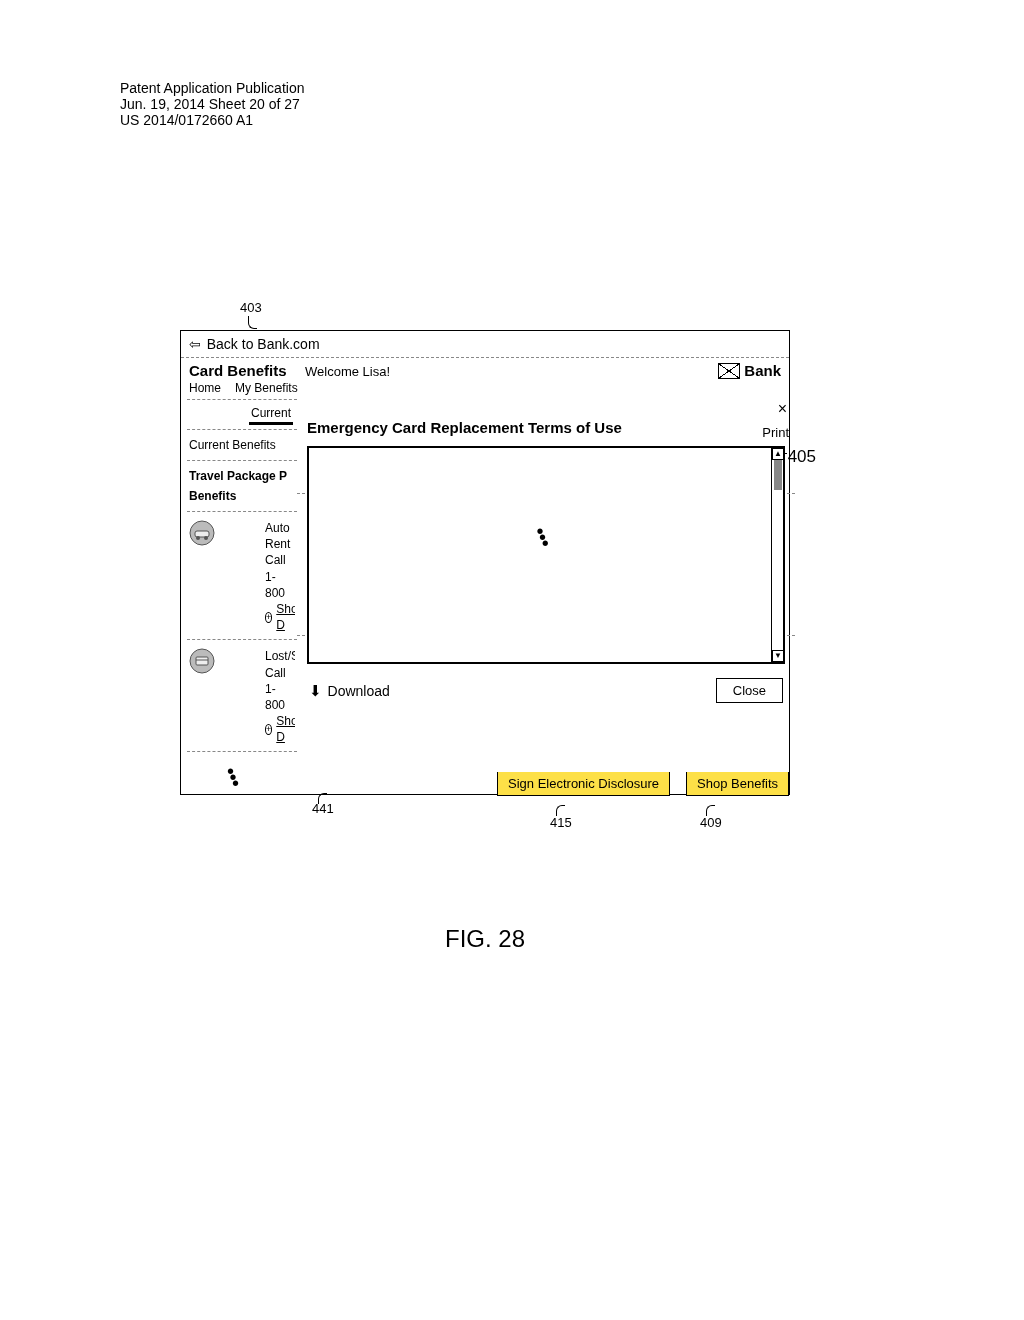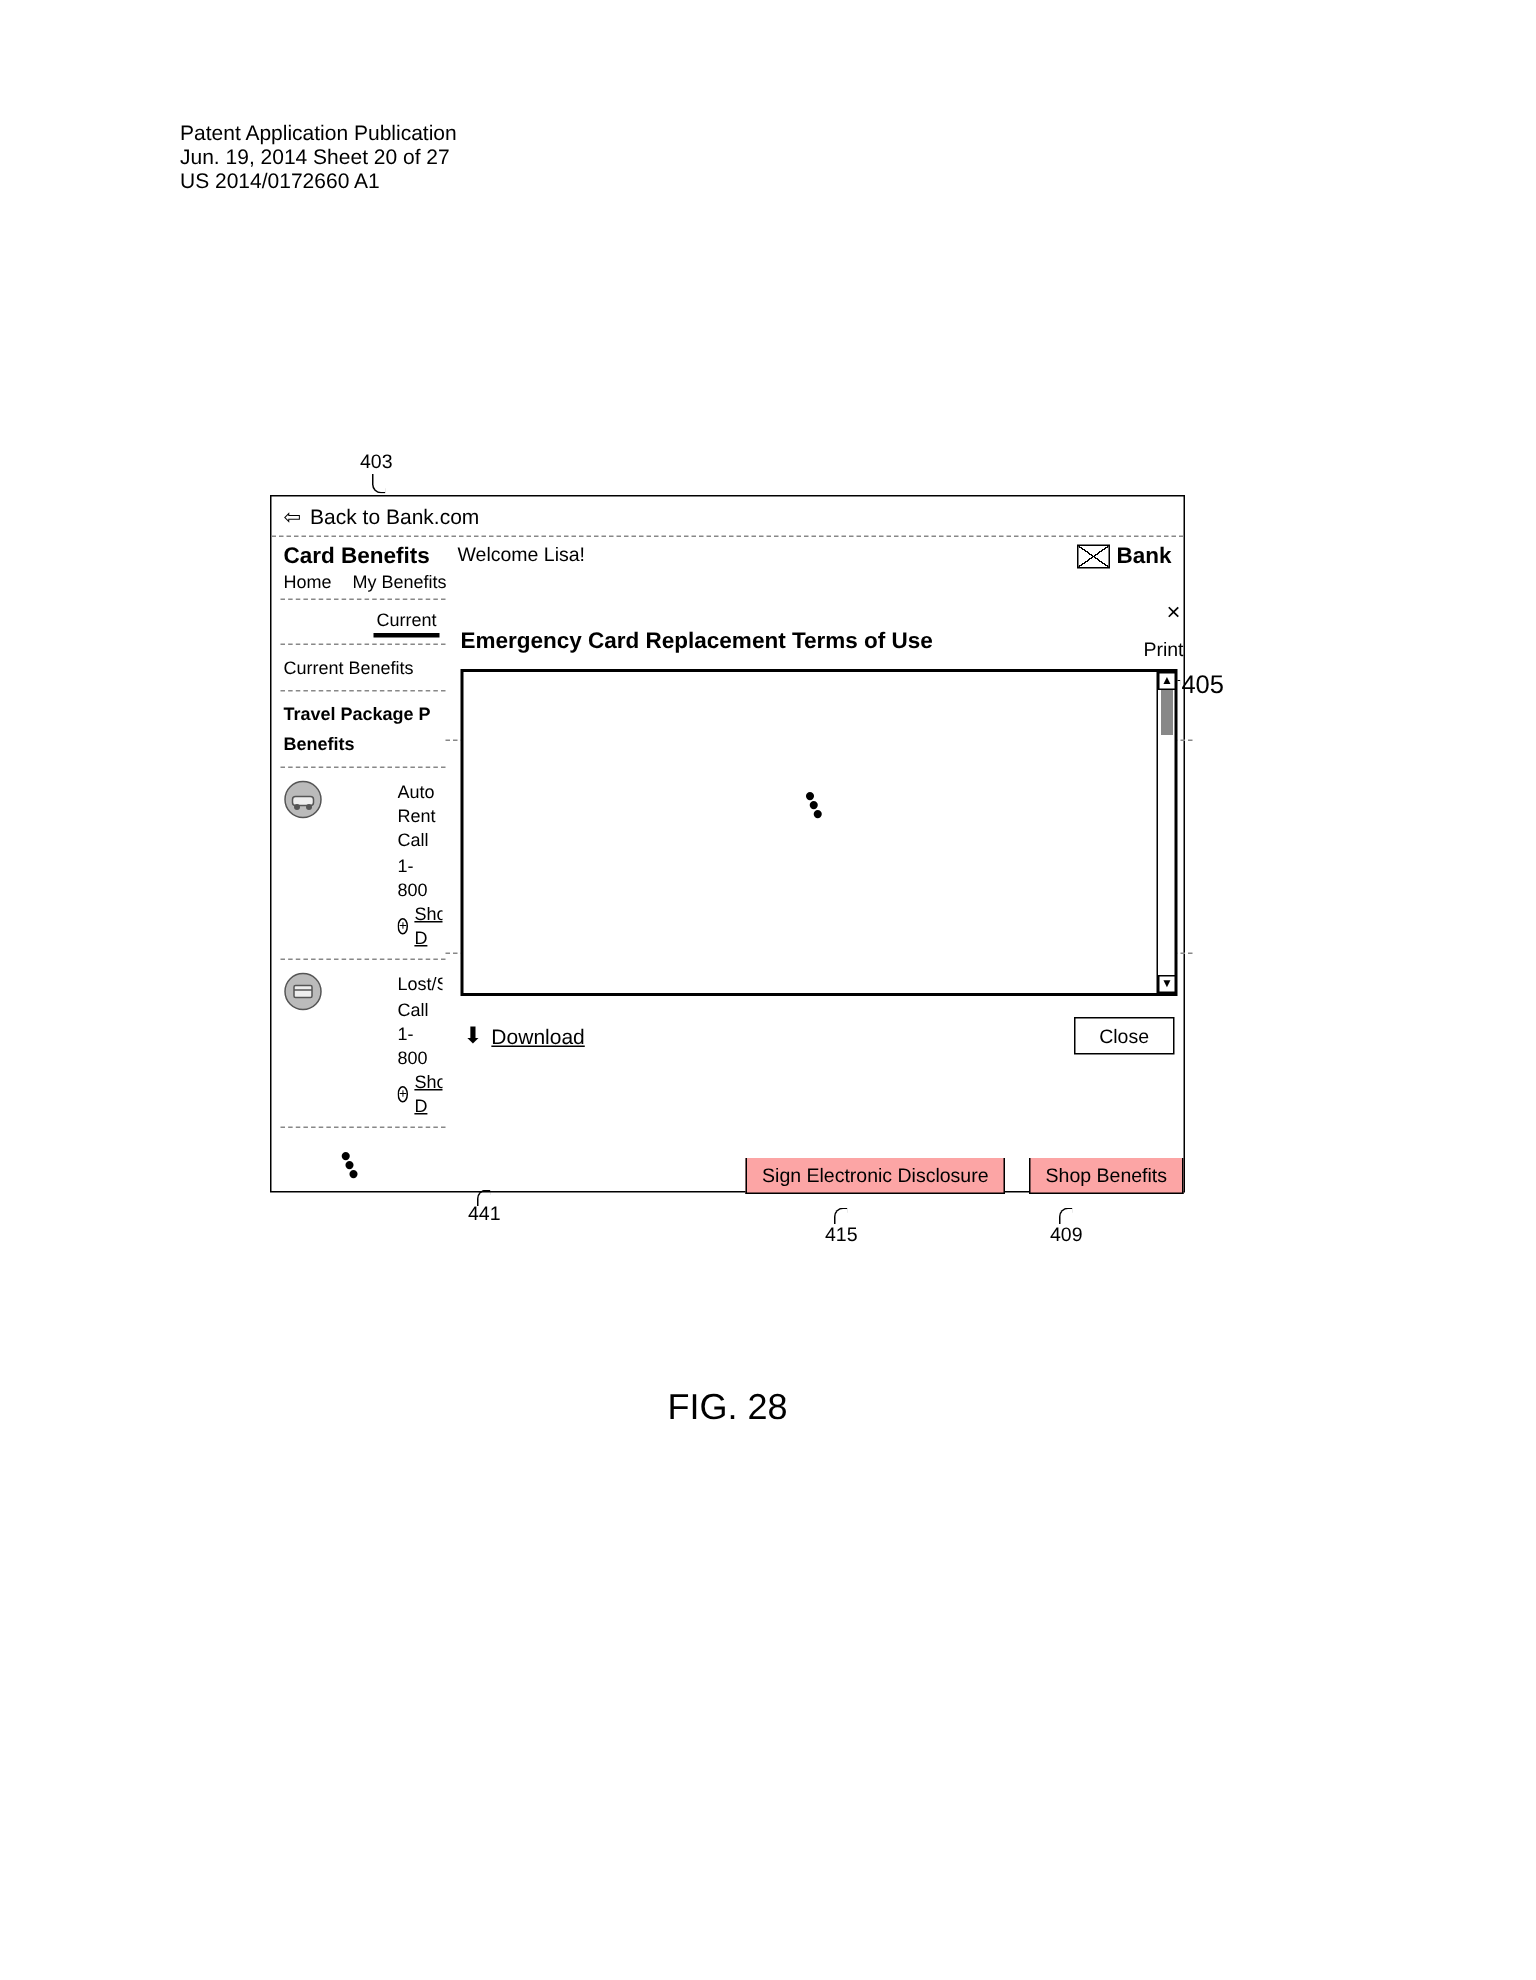--- a/index.html
+++ b/index.html
@@ -81,7 +81,7 @@
   }
   .row2 {
     display: flex;
-    align-items: flex-start;
+    align-items: flex-end;
     justify-content: space-between;
     padding: 4px 8px 0 8px;
   }

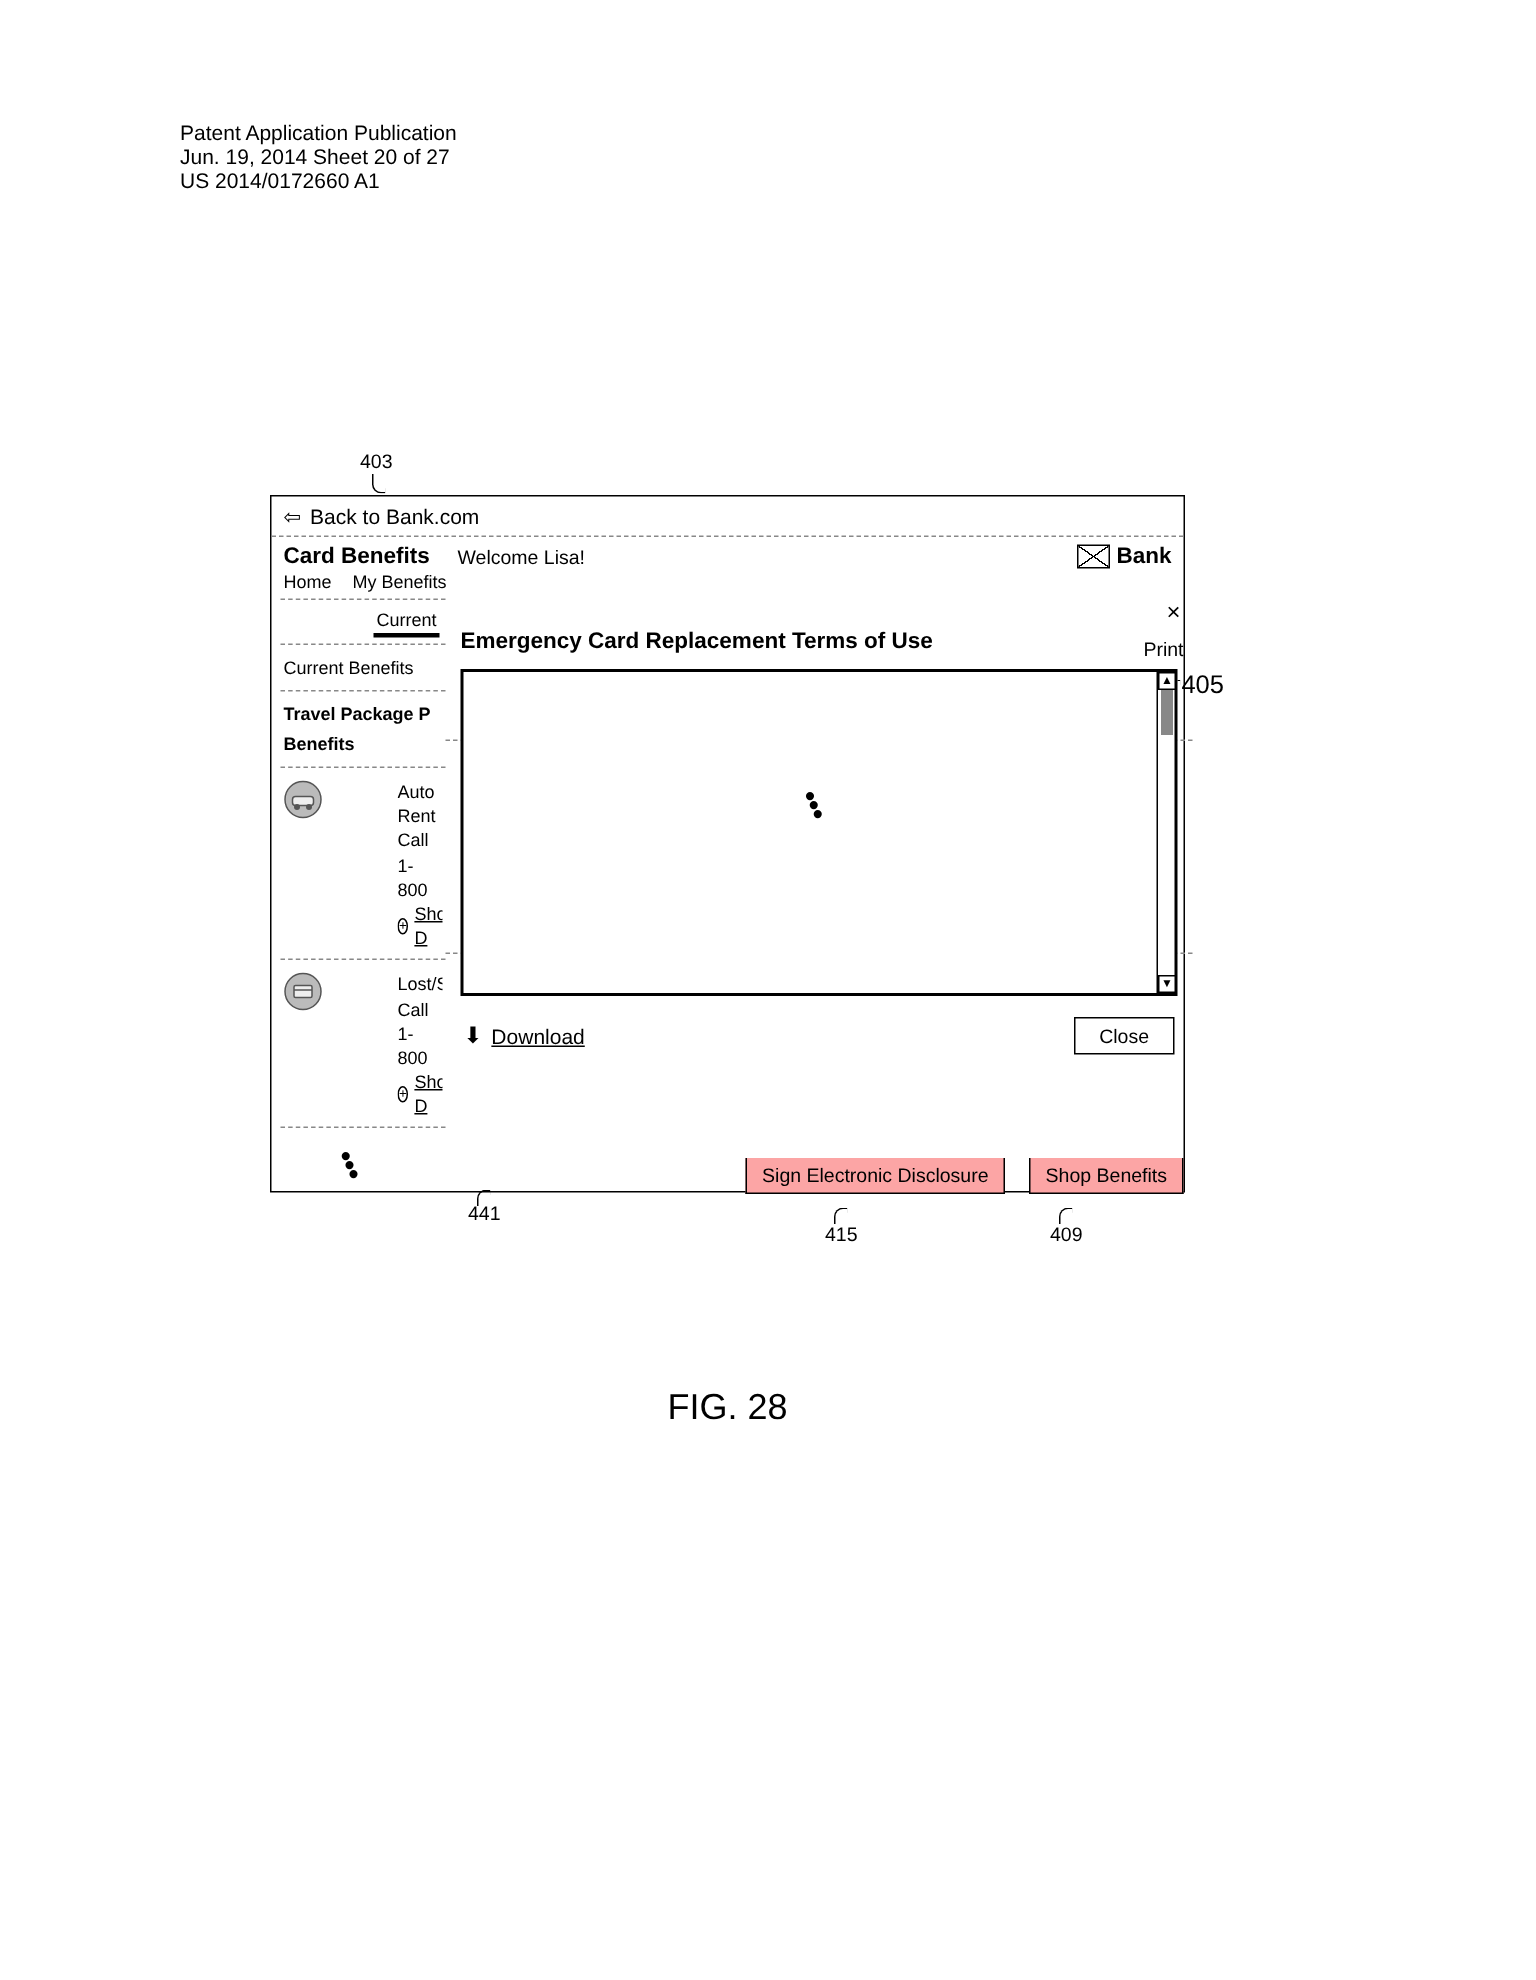--- a/index.html
+++ b/index.html
@@ -247,7 +247,7 @@
   }
   .download-group { display: flex; align-items: center; gap: 6px; }
   .dl-icon { font-size: 15px; line-height: 1; }
-  .dl-link { text-decoration: underline; font-size: 14px; }
+  .dl-link { font-size: 14px; }
   .close-btn {
     border: 1px solid #000;
     padding: 4px 16px;

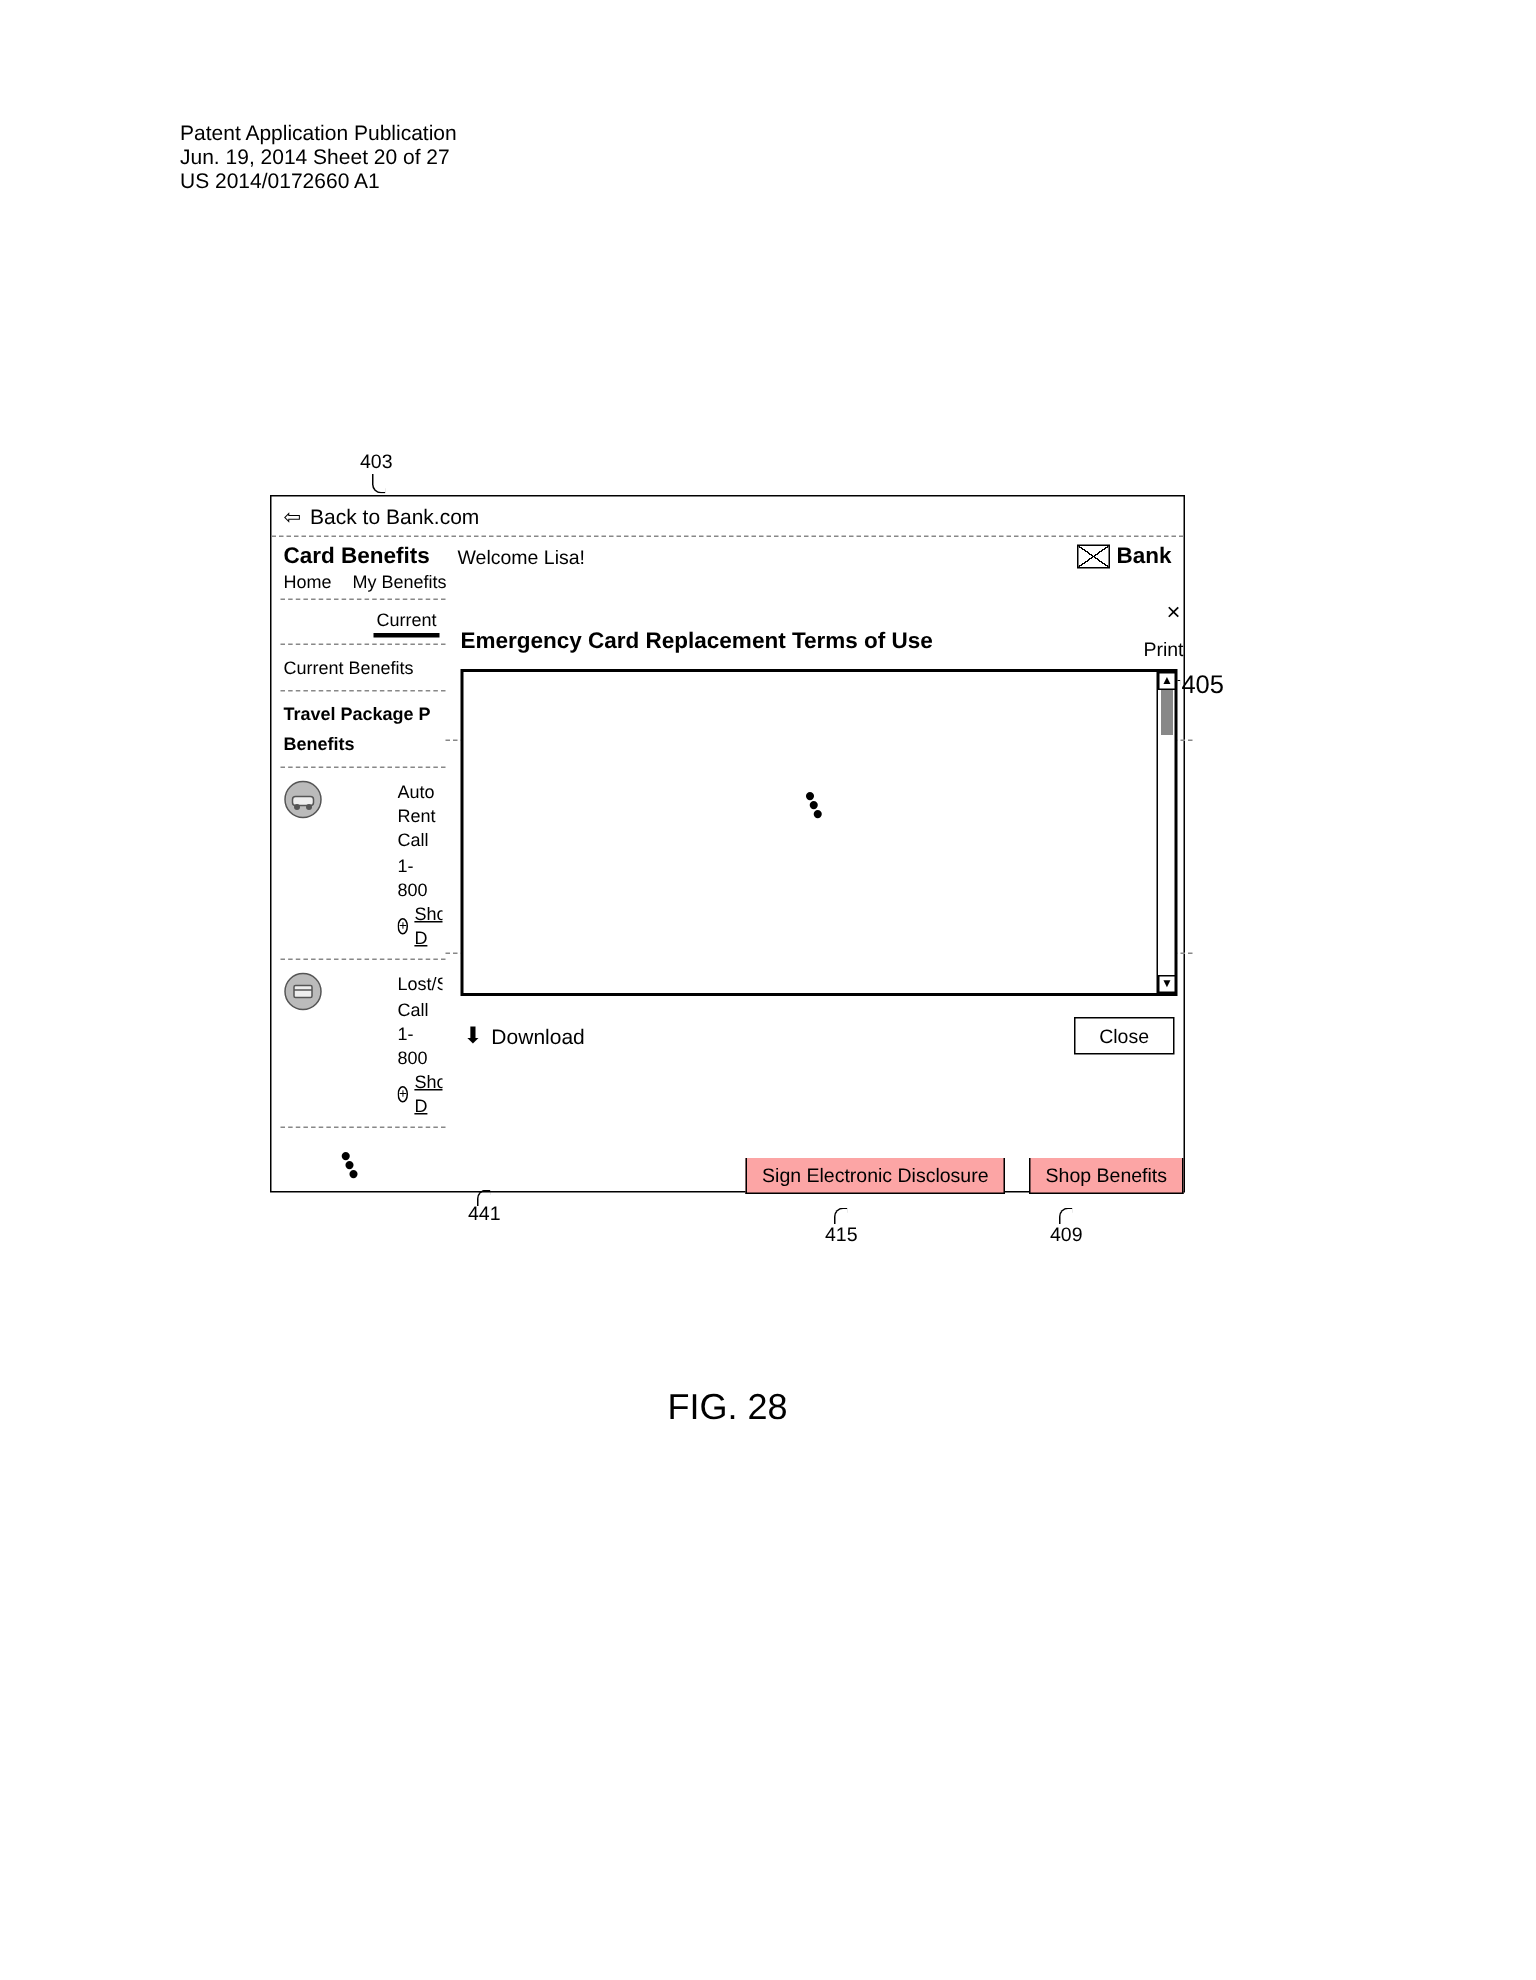--- a/index.html
+++ b/index.html
@@ -267,7 +267,7 @@
     border-top: none;
     padding: 4px 10px;
     font-size: 13px;
-    background: #fca5a5;
+    background: #fde047;
   }
   .under-dash {
     position: absolute;

